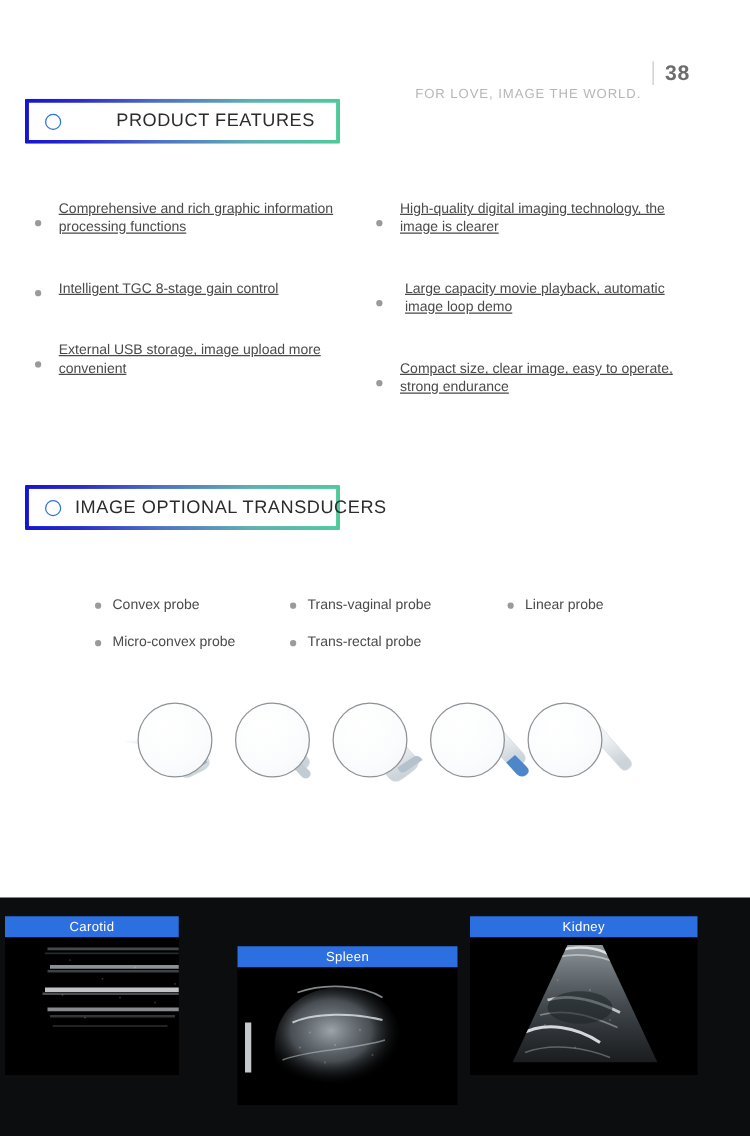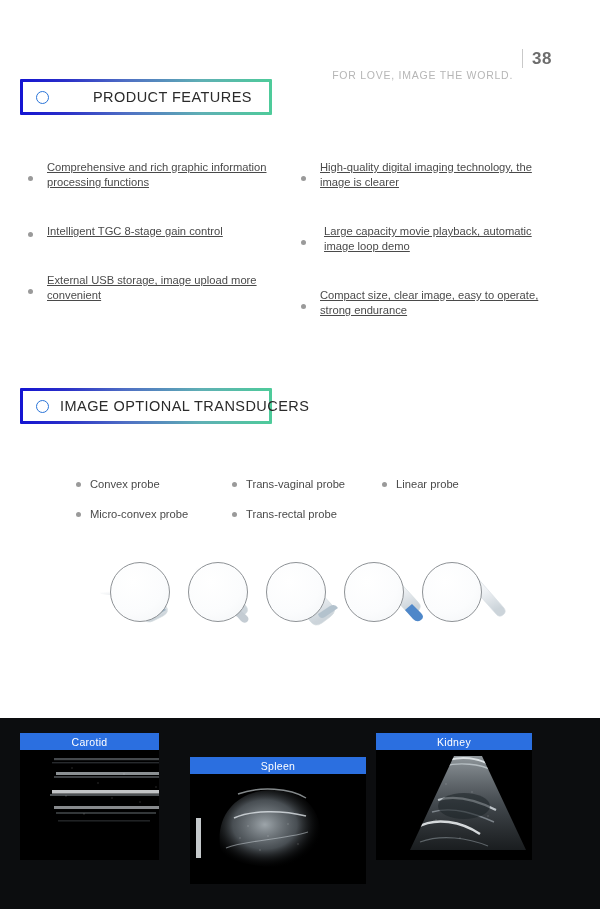--- a/index.html
+++ b/index.html
@@ -147,7 +147,7 @@
     white-space: nowrap;
   }
   .probe-cell.c1 { width: 156px; }
-  .probe-cell.c2 { width: 150px; }
+  .probe-cell.c2 { width: 174px; }
   .probe-cell.c3 { width: 120px; }
 
   

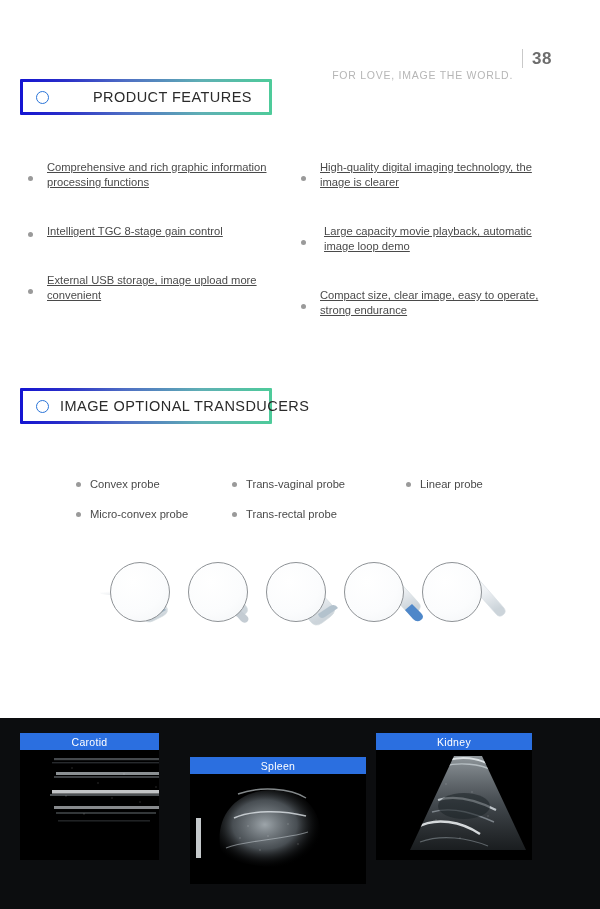--- a/index.html
+++ b/index.html
@@ -205,7 +205,7 @@
     position: relative;
     overflow: hidden;
   }
-  #scan-0 { left: 4px;   width: 139px; margin-left: 16px; }
+  #scan-0 { left: 4px;   width: 139px; }
   #scan-1 { left: 190px; width: 176px; margin-top: 24px; }
   #scan-2 { left: 376px; width: 156px; }
   #scan-0 .scan-image { height: 110px; }

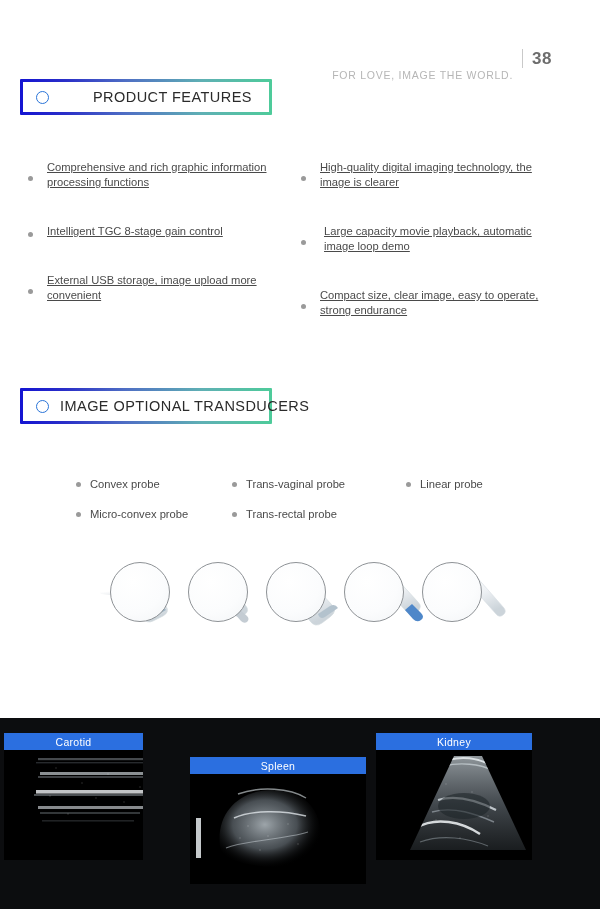--- a/index.html
+++ b/index.html
@@ -207,7 +207,7 @@
   }
   #scan-0 { left: 4px;   width: 139px; }
   #scan-1 { left: 190px; width: 176px; margin-top: 24px; }
-  #scan-2 { left: 376px; width: 156px; }
+  #scan-2 { left: 376px; width: 182px; }
   #scan-0 .scan-image { height: 110px; }
   #scan-1 .scan-image { height: 110px; }
   #scan-2 .scan-image { height: 110px; }

